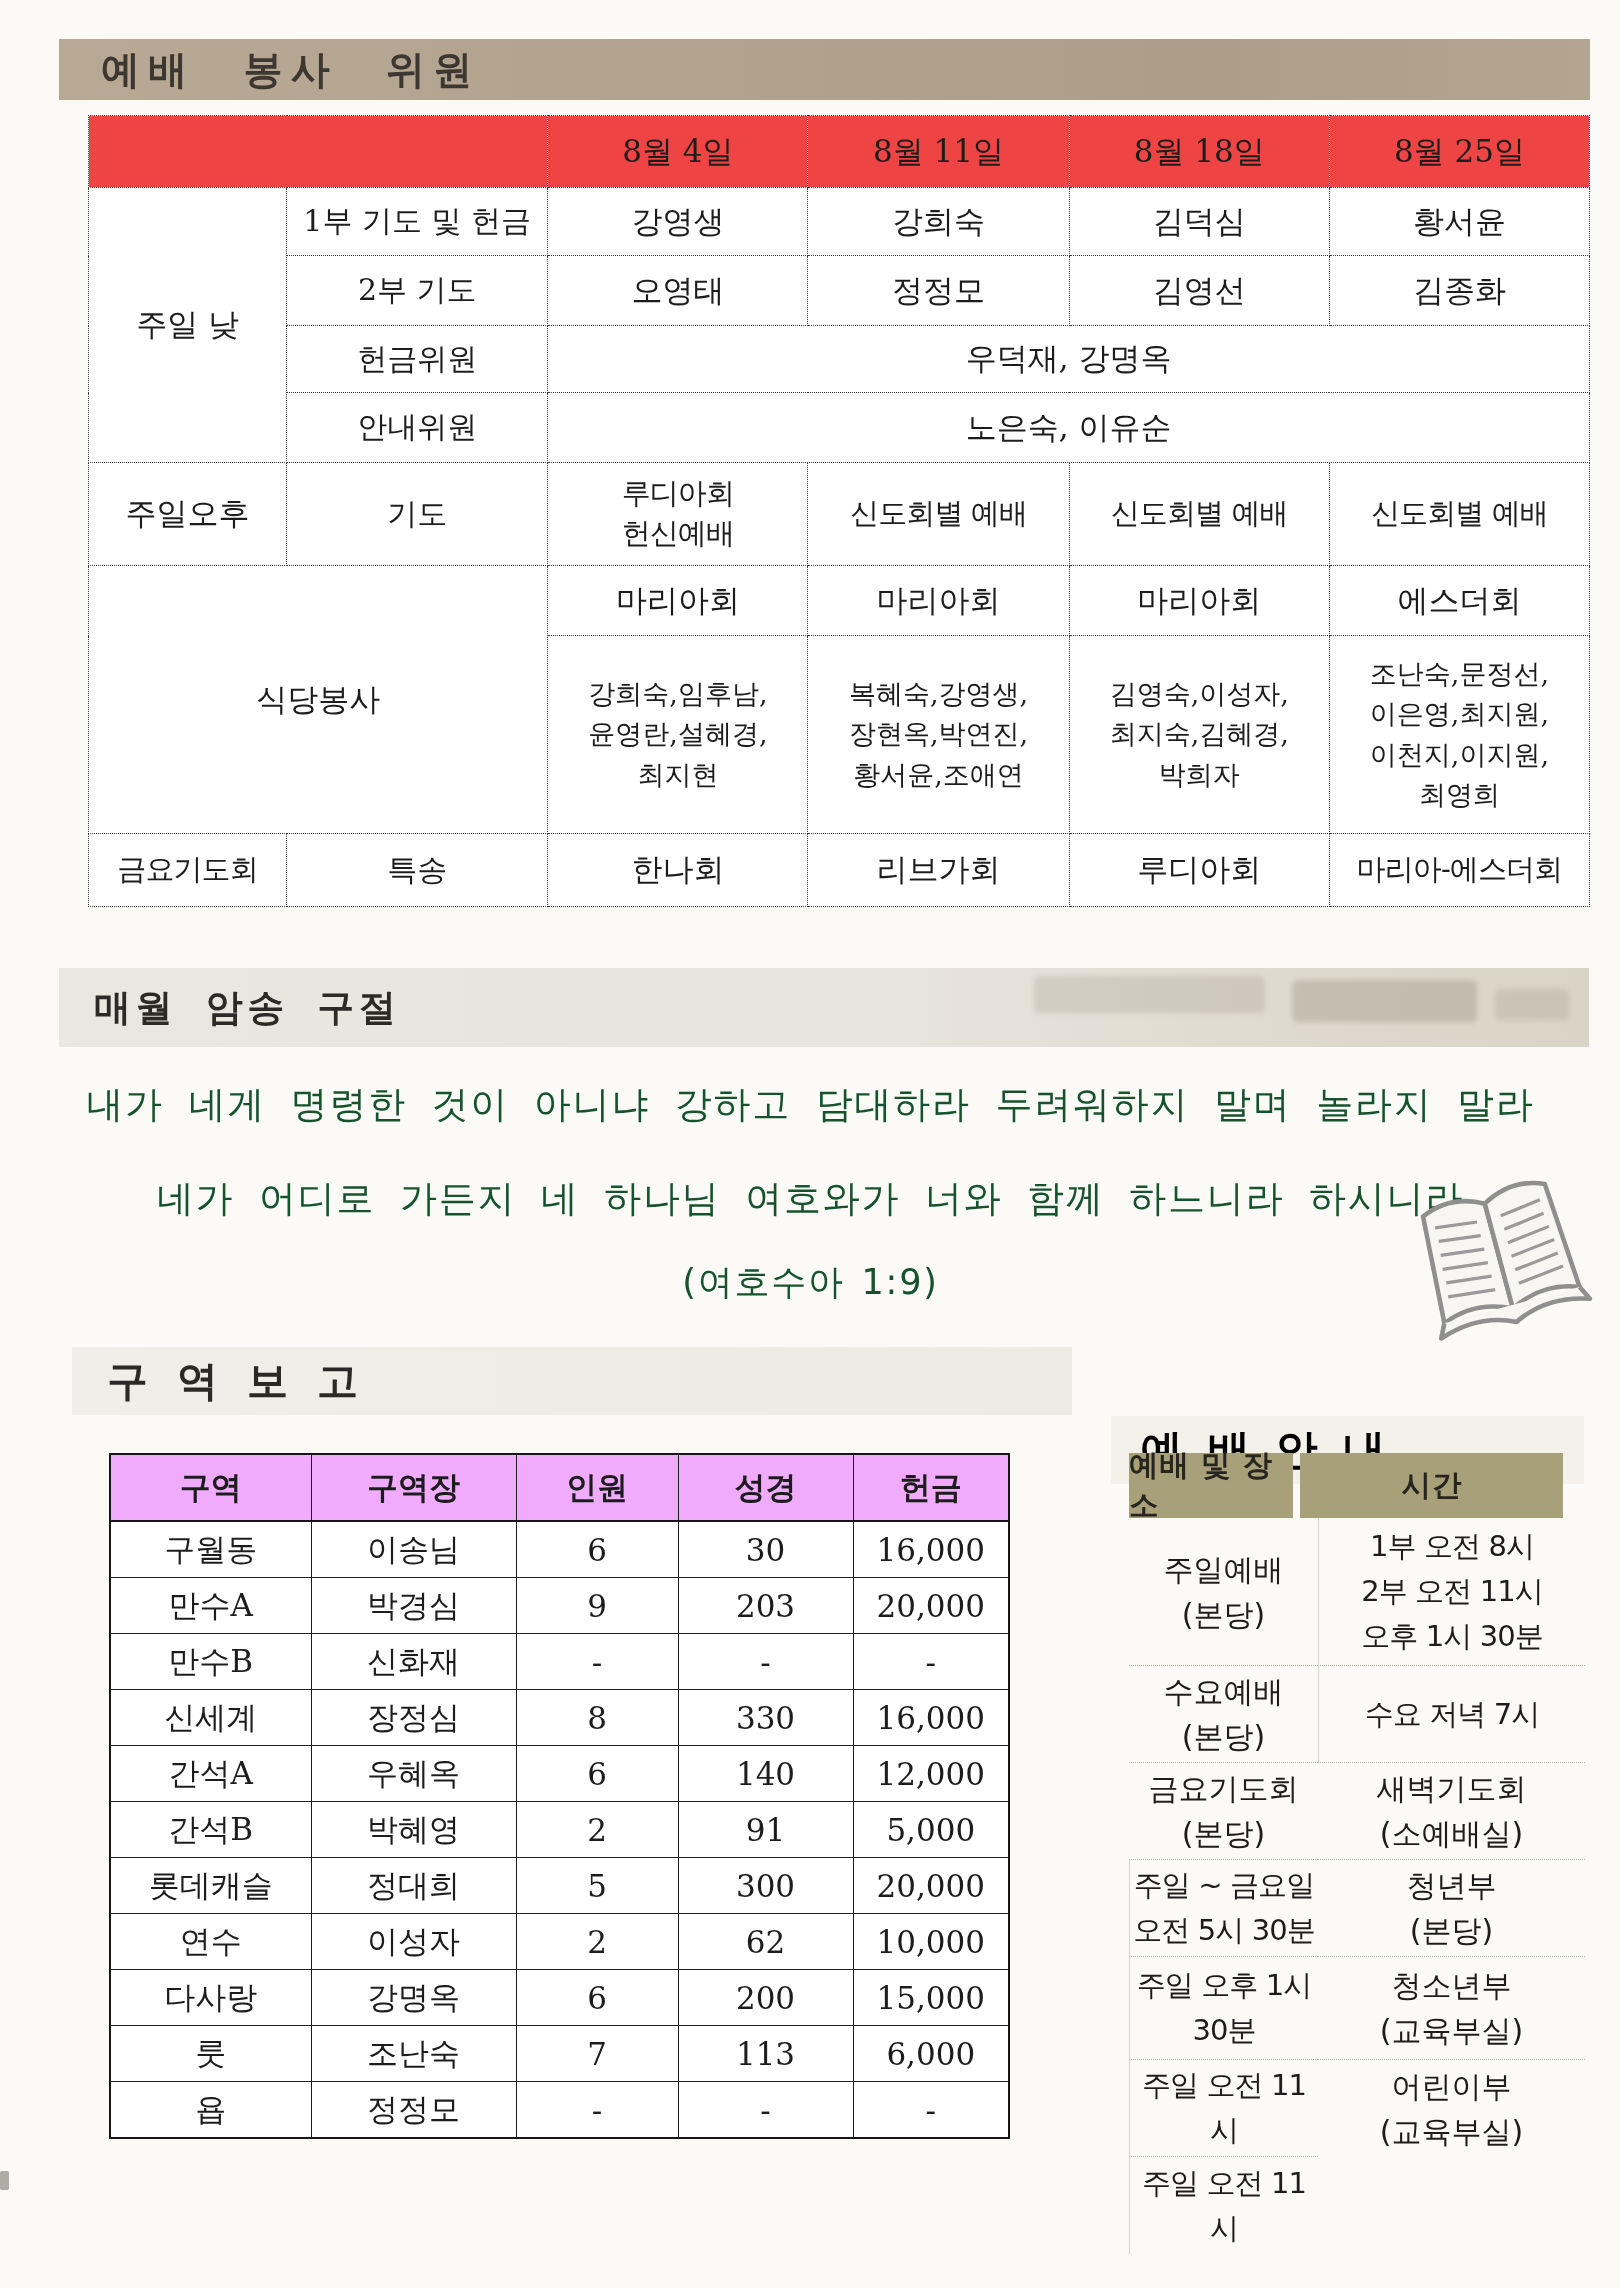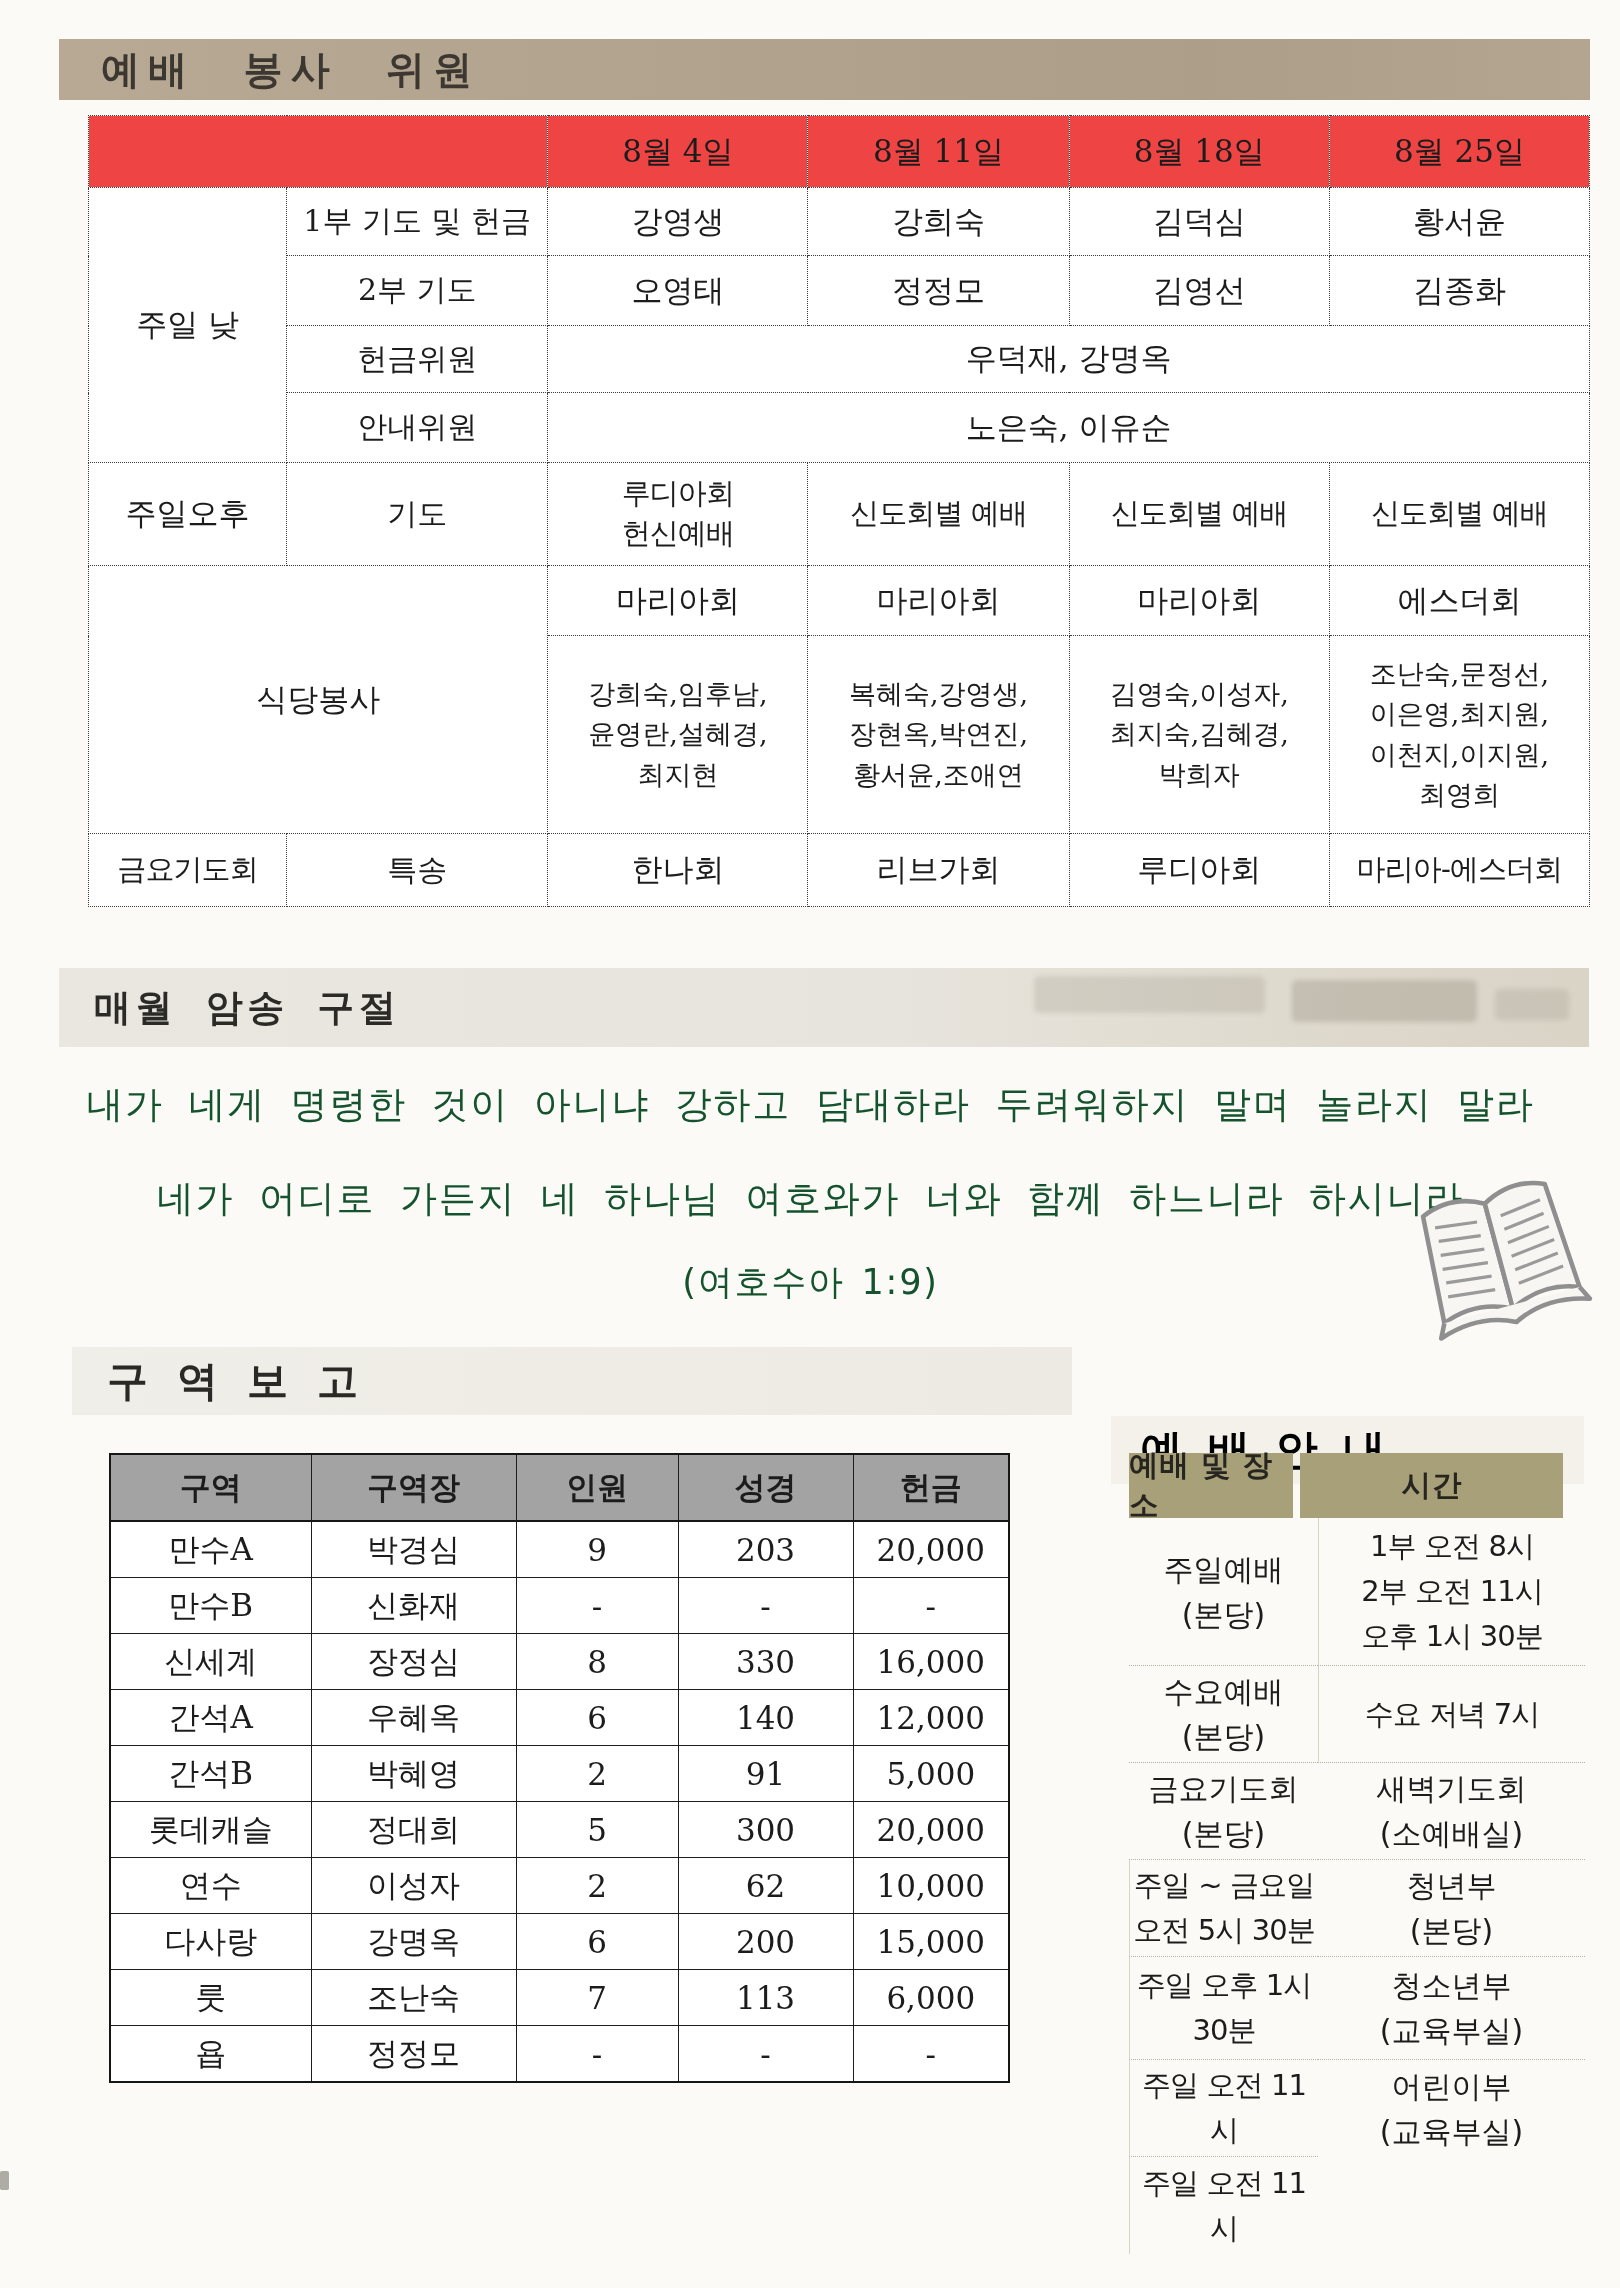--- a/index.html
+++ b/index.html
@@ -60,7 +60,7 @@
     font-family:"DejaVu Serif","Liberation Serif",serif;border:2.8px solid #161616;}
   #district-table td{border:1.8px solid #1d1d1d;text-align:center;vertical-align:middle;
     font-size:31px;background:#ffffff;height:55px;padding:0 1.8px;}
-  #district-table tr.hdr td{background:#a3a3a3;height:65px;font-weight:600;border-bottom:2.8px solid #161616;}
+  #district-table tr.hdr td{background:#f0abfc;height:65px;font-weight:600;border-bottom:2.8px solid #161616;}
 
   
   #guide{left:1129px;top:1453px;width:456px;}

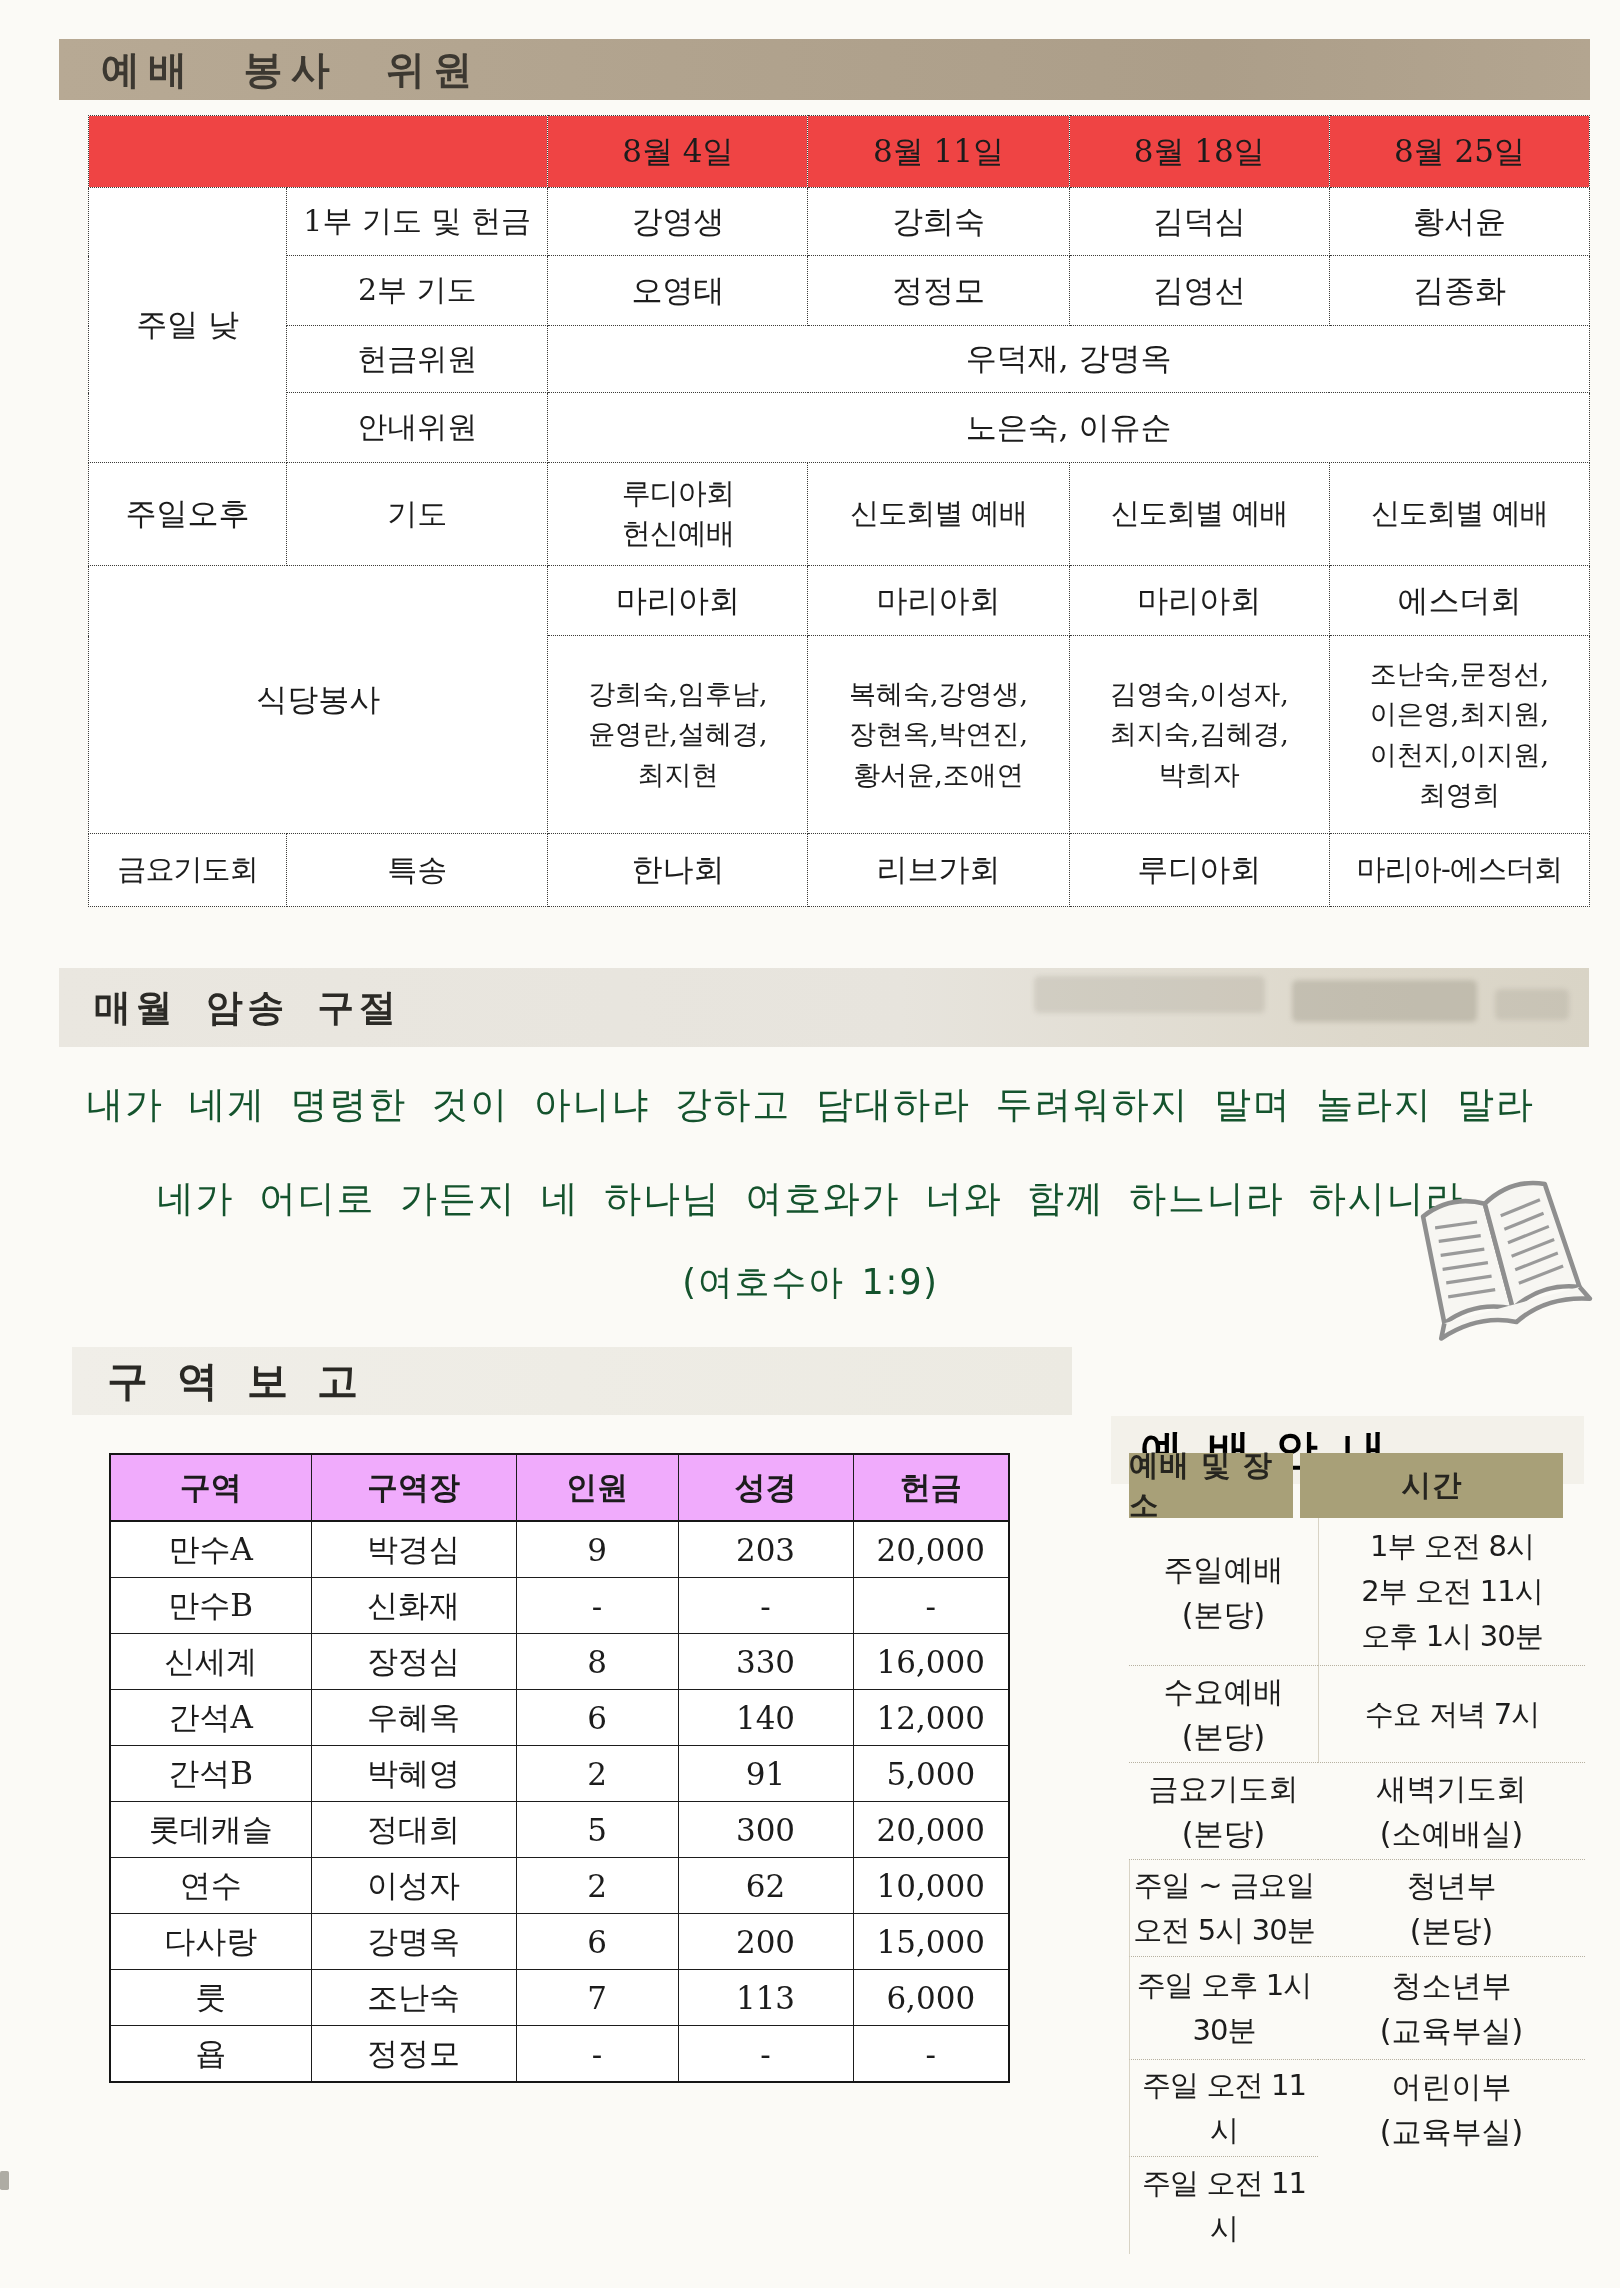--- a/index.html
+++ b/index.html
@@ -225,6 +225,13 @@
       <td>인원</td>
       <td>성경</td>
       <td>헌금</td>
+    </tr>
+    <tr>
+      <td>구월동</td>
+      <td>이송님</td>
+      <td>6</td>
+      <td>30</td>
+      <td>16,000</td>
     </tr>
     <tr>
       <td>만수A</td>

